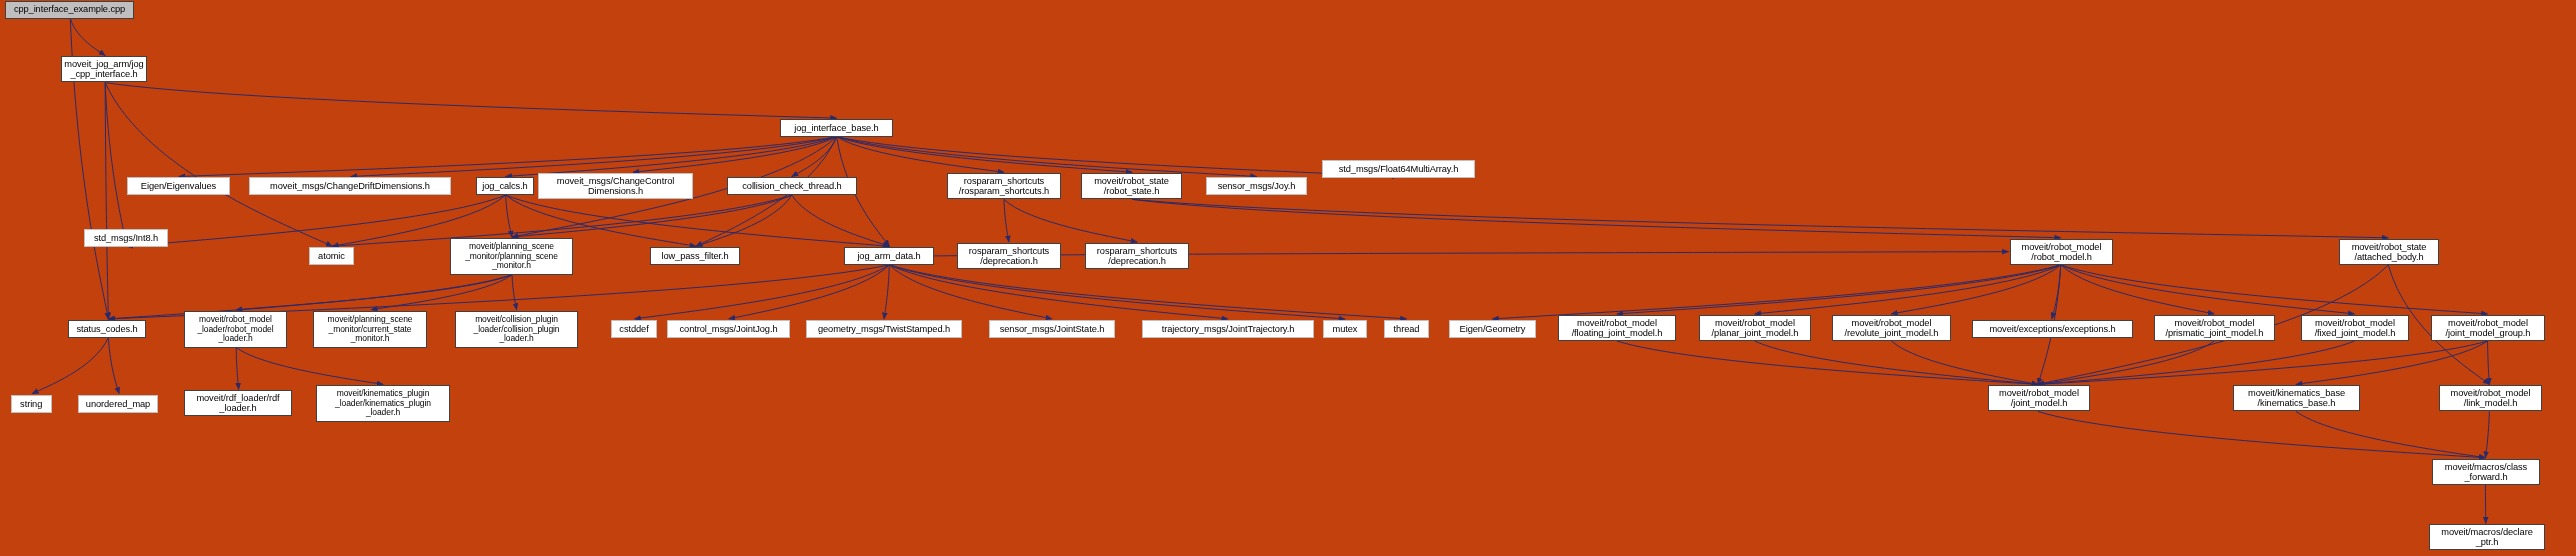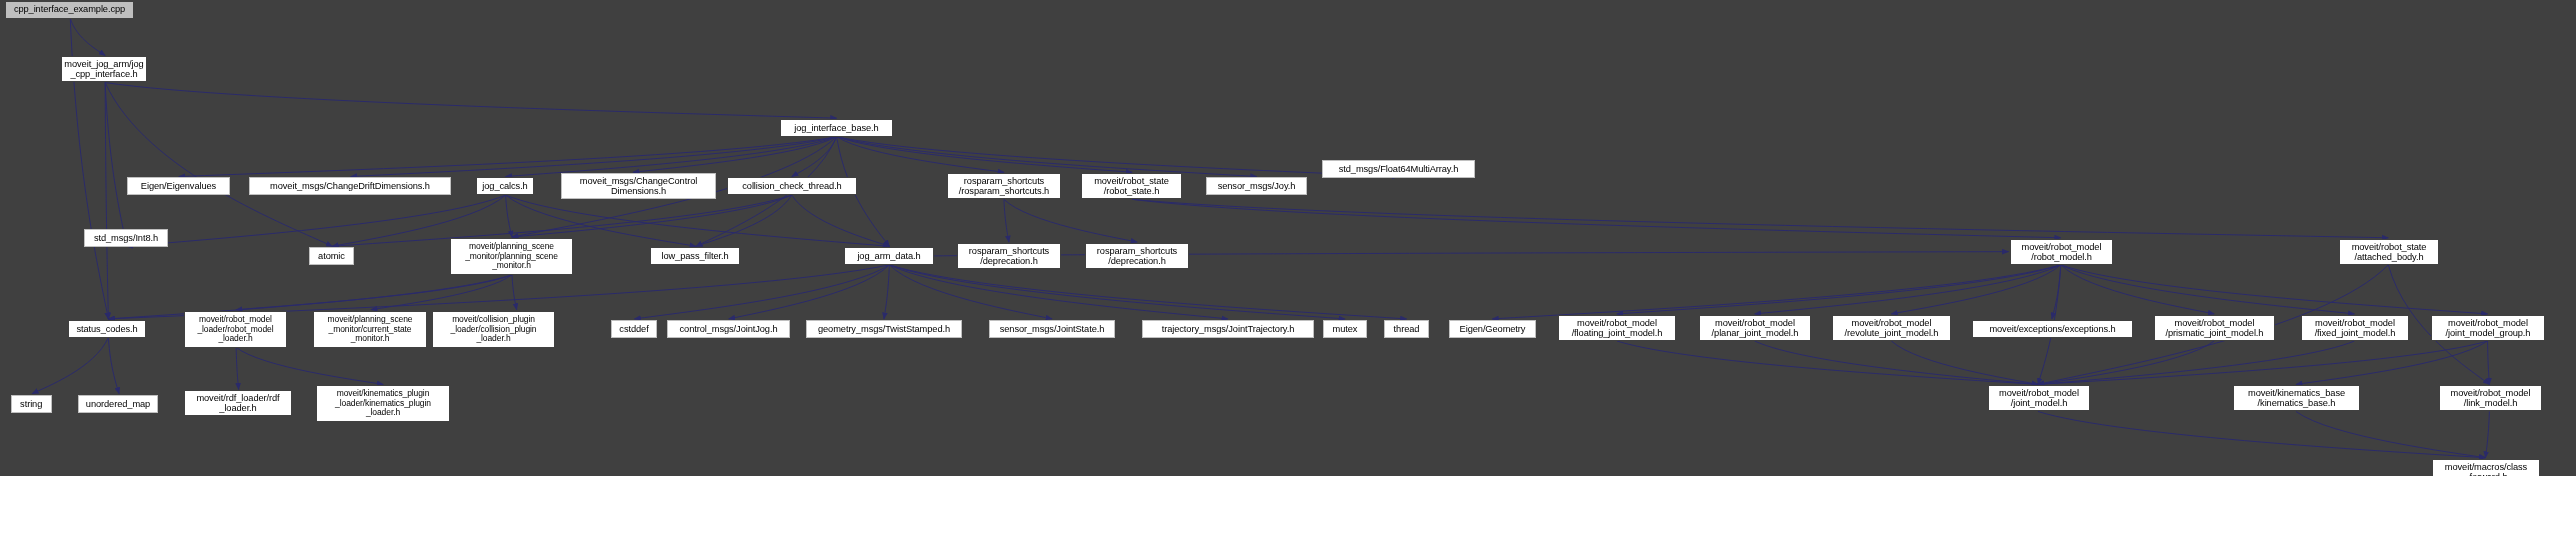--- a/index.html
+++ b/index.html
@@ -6,8 +6,8 @@
   #graph-root{
     position:relative;
     width:2576px;
-    height:476px;
-    background:#404040;
+    height:556px;
+    background:#c2410c;
     font-family:"Liberation Sans", sans-serif;
     overflow:hidden;
   }

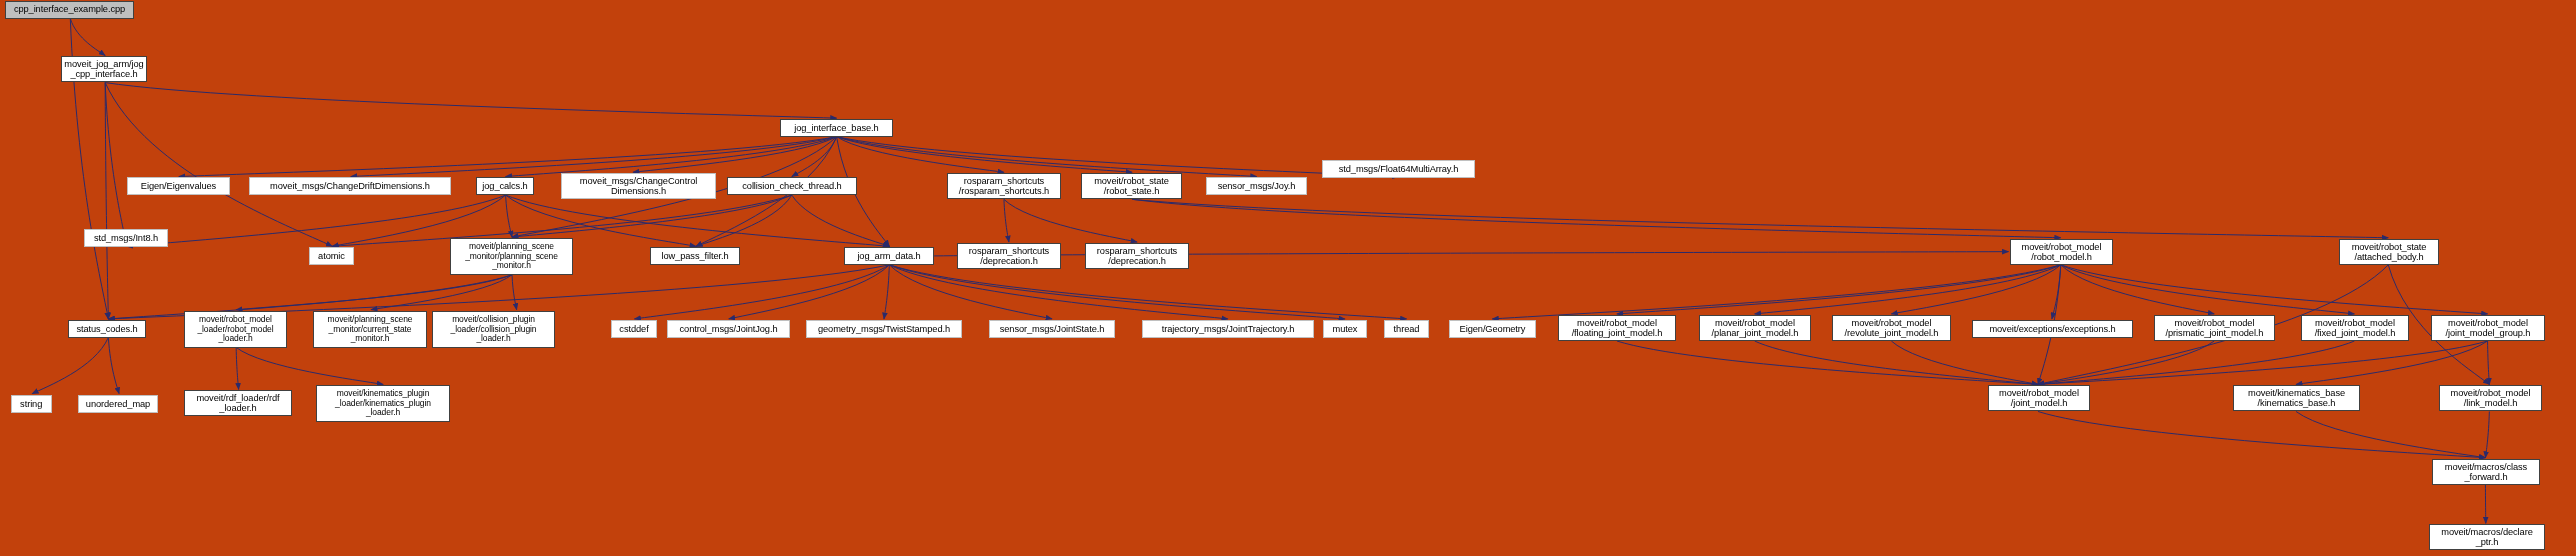--- a/index.html
+++ b/index.html
@@ -128,7 +128,7 @@
       <div class="node n-sys" style="left: 127px; top: 177px; width: 103px; height: 18px;">Eigen/Eigenvalues</div>
       <div class="node n-sys" style="left: 249px; top: 177px; width: 202px; height: 18px; text-align: right;">moveit_msgs/ChangeDriftDimensions.h</div>
       <div class="node n-hdr n-thick" style="left: 476px; top: 177px; width: 58px; height: 18px;">jog_calcs.h</div>
-      <div class="node n-sys" style="left: 561px; top: 173px; width: 155px; height: 26px;">moveit_msgs/ChangeControl
+      <div class="node n-sys" style="left: 538px; top: 173px; width: 155px; height: 26px;">moveit_msgs/ChangeControl
 Dimensions.h</div>
       <div class="node n-hdr n-thick" style="left: 727px; top: 177px; width: 130px; height: 18px;">collision_check_thread.h</div>
       <div class="node n-hdr n-thick" style="left: 947px; top: 173px; width: 114px; height: 26px;">rosparam_shortcuts

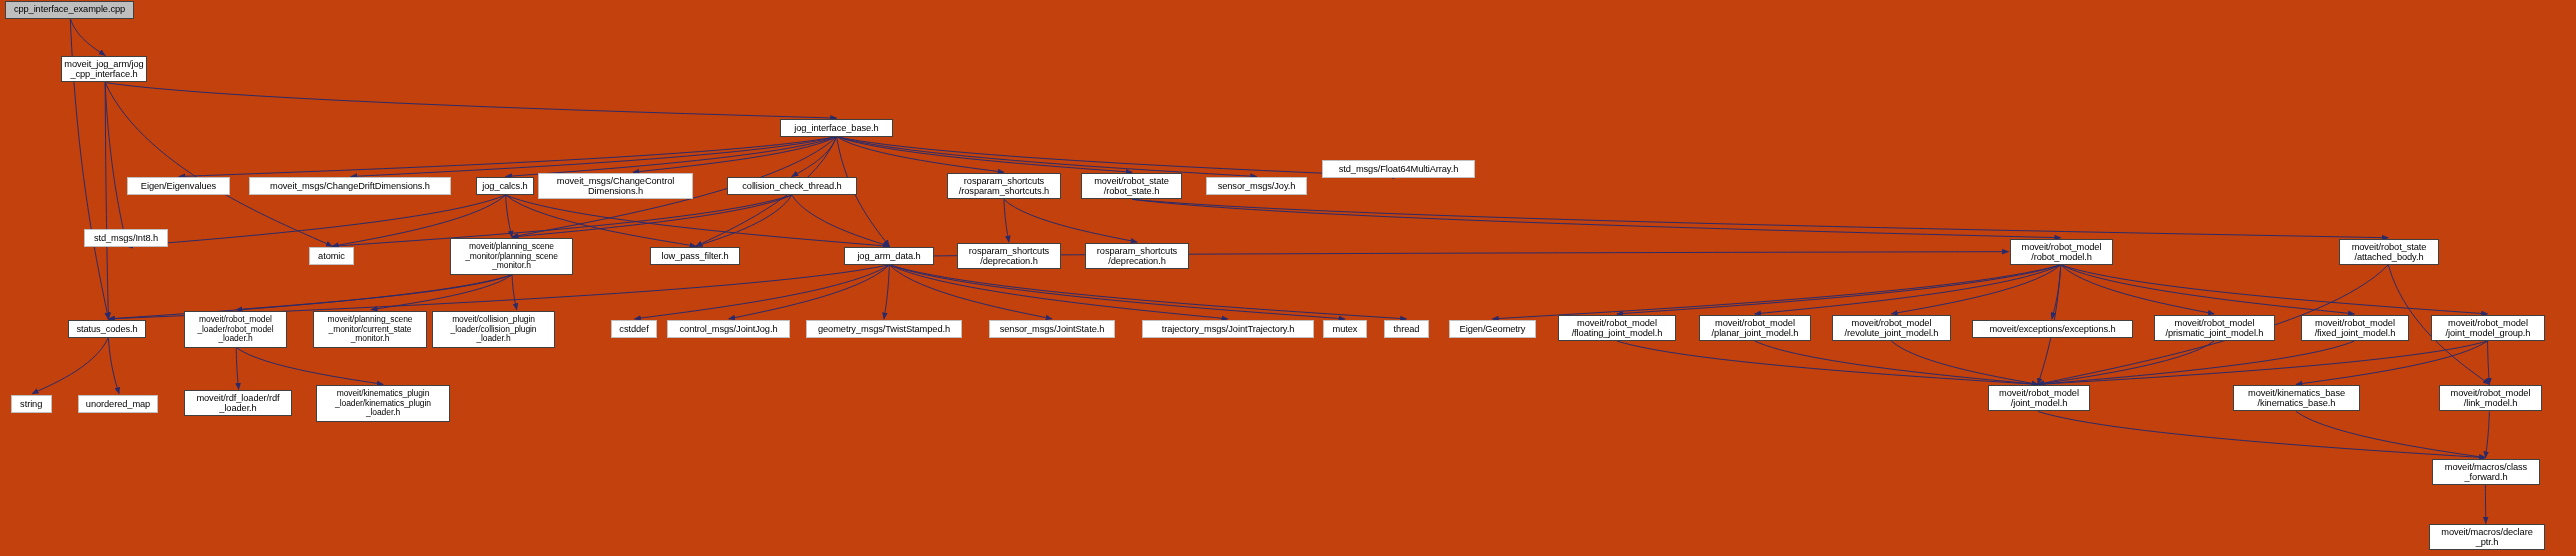--- a/index.html
+++ b/index.html
@@ -159,7 +159,7 @@
       <div class="node n-hdr n-thick" style="left: 313px; top: 311px; width: 114px; height: 37px; font-size: 8.5px;">moveit/planning_scene
 _monitor/current_state
 _monitor.h</div>
-      <div class="node n-hdr n-thick" style="left: 432px; top: 311px; width: 123px; height: 37px; font-size: 8.5px;">moveit/collision_plugin
+      <div class="node n-hdr n-thick" style="left: 455px; top: 311px; width: 123px; height: 37px; font-size: 8.5px;">moveit/collision_plugin
 _loader/collision_plugin
 _loader.h</div>
       <div class="node n-sys" style="left: 611px; top: 320px; width: 46px; height: 18px;">cstddef</div>

